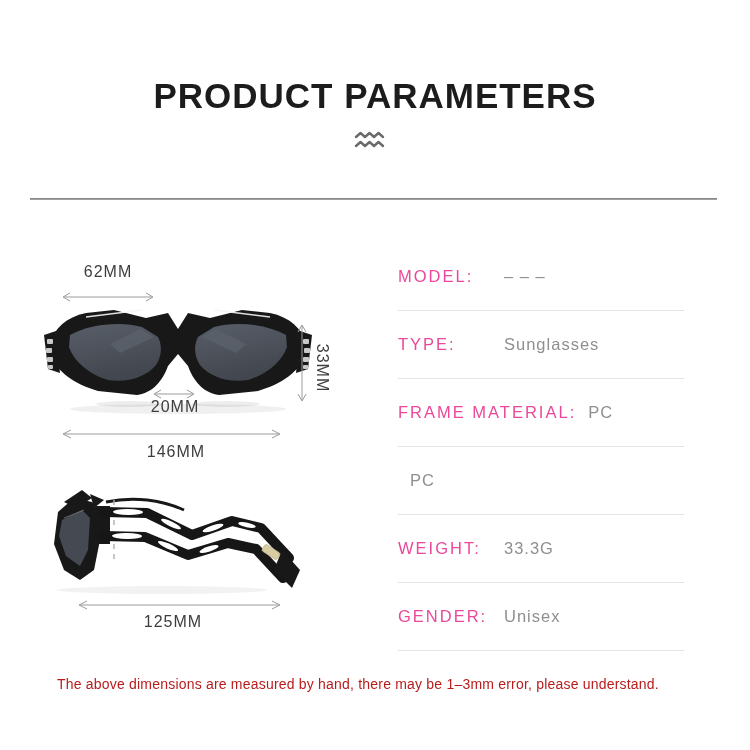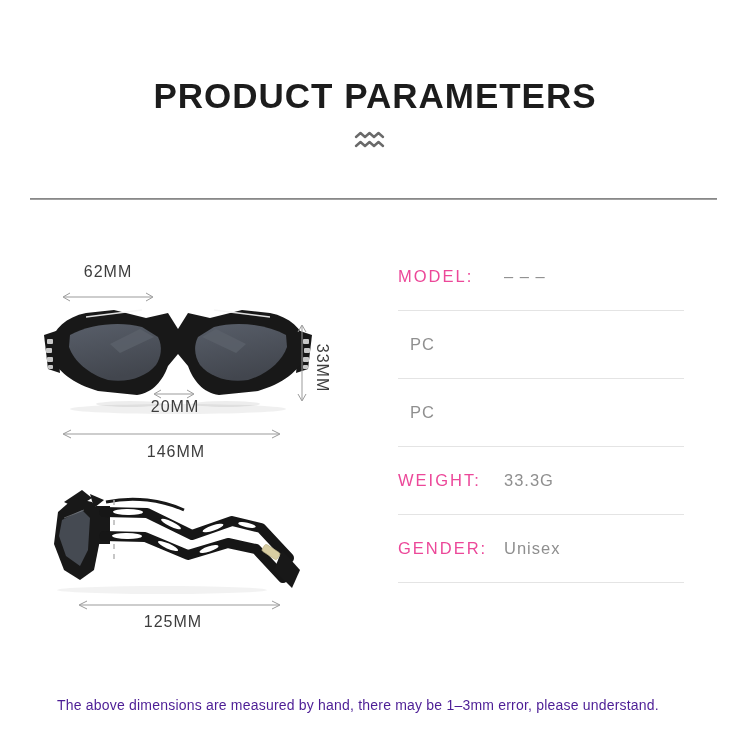--- a/index.html
+++ b/index.html
@@ -167,6 +167,10 @@
       <span class="param-value">– – –</span>
     </div>
     <div class="param-row">
+      <span class="param-label">TYPE:</span>
+      <span class="param-value">Sunglasses</span>
+    </div>
+    <div class="param-row">
       <span class="param-value">PC</span>
     </div>
     <div class="param-row">

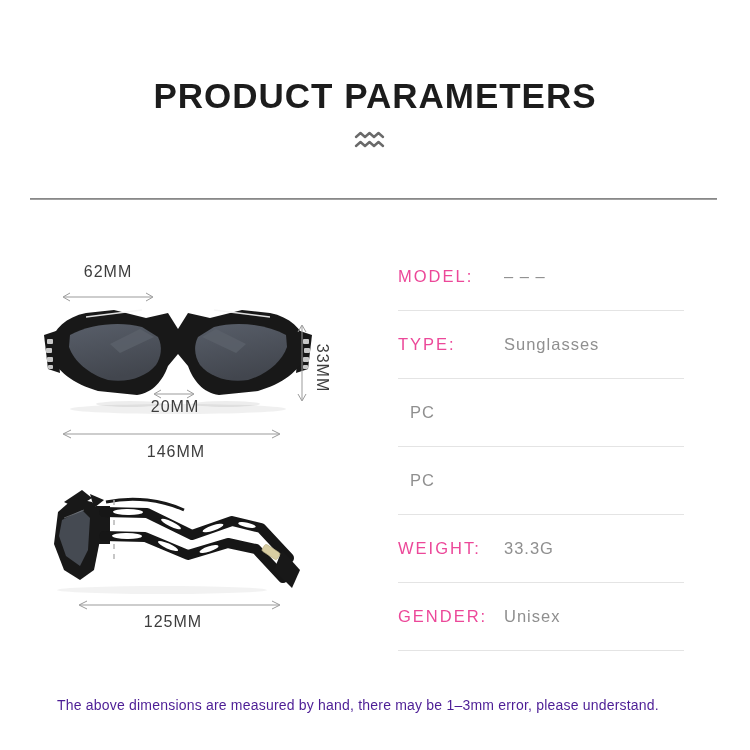--- a/index.html
+++ b/index.html
@@ -171,6 +171,7 @@
       <span class="param-value">Sunglasses</span>
     </div>
     <div class="param-row">
+      <span class="param-label">FRAME MATERIAL:</span>
       <span class="param-value">PC</span>
     </div>
     <div class="param-row">

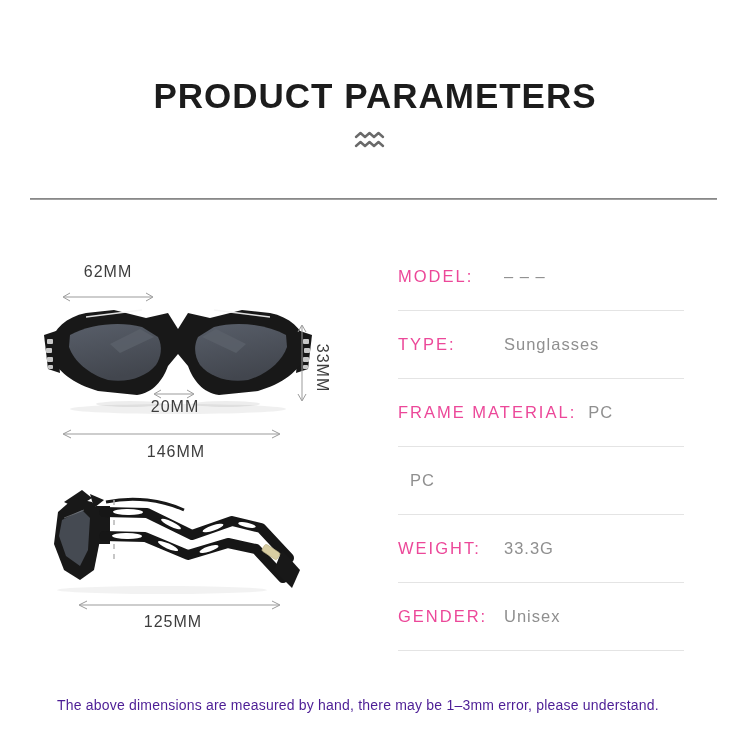--- a/index.html
+++ b/index.html
@@ -32,8 +32,8 @@
   .param-label{color:#ec4899;font-size:16.5px;letter-spacing:2px;min-width:94px;white-space:nowrap;}
   .param-value{color:#8f8f8f;font-size:16.5px;letter-spacing:1px;margin-left:12px;white-space:nowrap;}
 
-  .disclaimer{position:absolute;left:57px;top:697px;width:660px;
-              font-size:14px;color:#4c1d95;letter-spacing:0.2px;}
+  .disclaimer{position:absolute;left:57px;top:676px;width:660px;
+              font-size:14px;color:#b91c1c;letter-spacing:0.2px;}
 </style>
 </head>
 <body>

